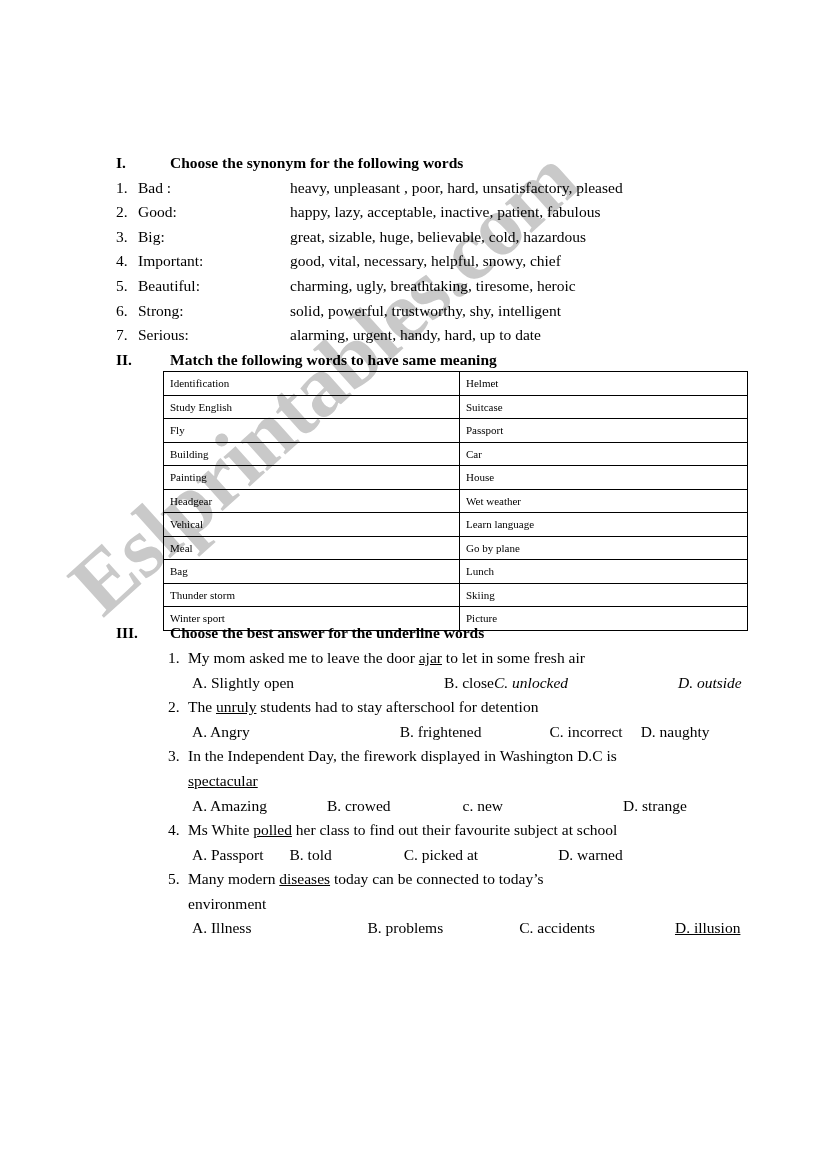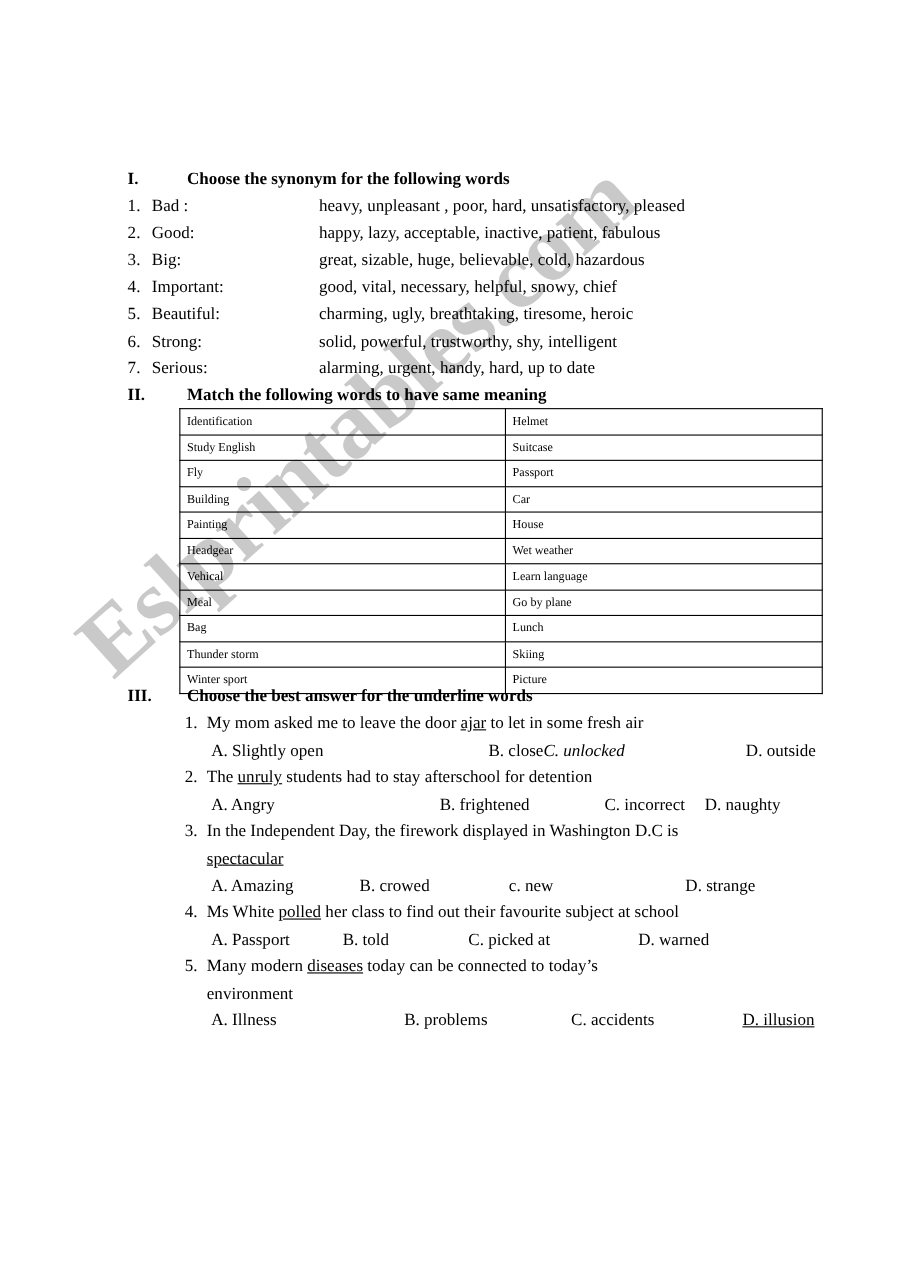--- a/index.html
+++ b/index.html
@@ -185,7 +185,7 @@
 
     <div id="section3-questions">
         <div class="q-item"><span class="qnum">1.</span><span class="qtext"><span>My mom asked me to leave the door </span><u>ajar</u><span> to let in some fresh air</span></span></div>
-        <div class="opt-row"><span class="opt">A. Slightly open</span><span class="opt" style="margin-left: 150px;">B. close</span><span class="opt" style=" font-style: italic;">C. unlocked</span><span class="opt" style="margin-left: 110px;">D. outside</span></div>
+        <div class="opt-row"><span class="opt">A. Slightly open</span><span class="opt" style="margin-left: 150px;">B. close</span><span class="opt" style=" font-style: italic;">C. unlocked</span><span class="opt" style="margin-left: 110px; font-style: italic;">D. outside</span></div>
         <div class="q-item"><span class="qnum">2.</span><span class="qtext"><span>The </span><u>unruly</u><span> students had to stay afterschool for detention</span></span></div>
         <div class="opt-row"><span class="opt">A. Angry</span><span class="opt" style="margin-left: 150px;">B. frightened</span><span class="opt" style="margin-left: 68px;">C. incorrect</span><span class="opt" style="margin-left: 18px;">D. naughty</span></div>
         <div class="q-item"><span class="qnum">3.</span><span class="qtext"><span>In the Independent Day, the firework displayed  in Washington D.C is</span></span></div>

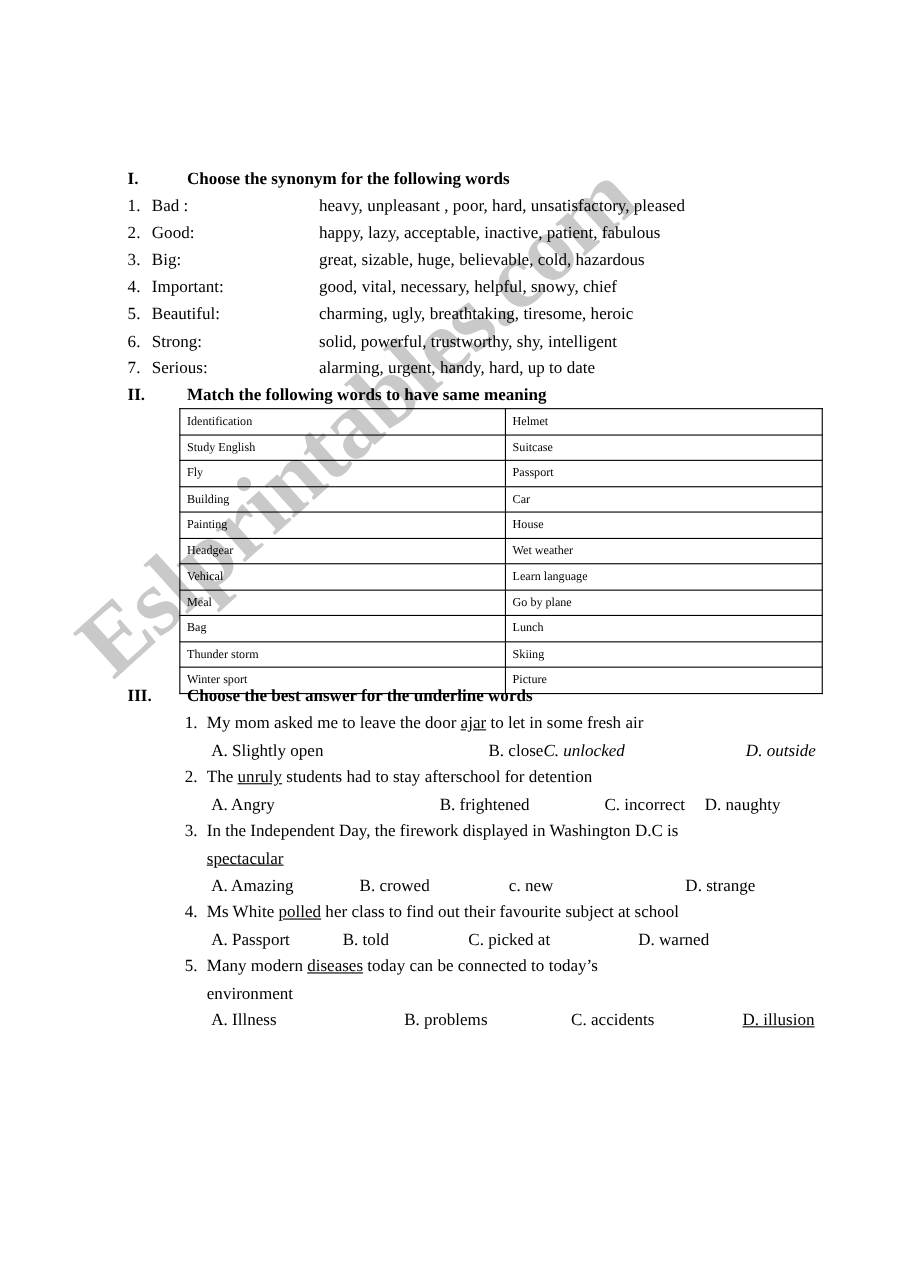--- a/index.html
+++ b/index.html
@@ -192,7 +192,7 @@
         <div class="q-cont"><u>spectacular</u></div>
         <div class="opt-row"><span class="opt">A. Amazing</span><span class="opt" style="margin-left: 60px;">B. crowed</span><span class="opt" style="margin-left: 72px;">c. new</span><span class="opt" style="margin-left: 120px;">D. strange</span></div>
         <div class="q-item"><span class="qnum">4.</span><span class="qtext"><span>Ms White </span><u>polled</u><span> her class to find out their favourite subject at  school</span></span></div>
-        <div class="opt-row"><span class="opt">A. Passport</span><span class="opt" style="margin-left: 48px;">B. told</span><span class="opt" style="margin-left: 72px;">C. picked at</span><span class="opt" style="margin-left: 80px;">D. warned</span></div>
+        <div class="opt-row"><span class="opt">A. Passport</span><span class="opt" style="margin-left: 26px;">B. told</span><span class="opt" style="margin-left: 72px;">C. picked at</span><span class="opt" style="margin-left: 80px;">D. warned</span></div>
         <div class="q-item"><span class="qnum">5.</span><span class="qtext"><span>Many modern </span><u>diseases</u><span> today can be connected to today’s</span></span></div>
         <div class="q-cont"><span>environment</span></div>
         <div class="opt-row"><span class="opt">A. Illness</span><span class="opt" style="margin-left: 116px;">B. problems</span><span class="opt" style="margin-left: 76px;">C. accidents</span><span class="opt" style="margin-left: 80px; text-decoration: underline;">D. illusion</span></div>

